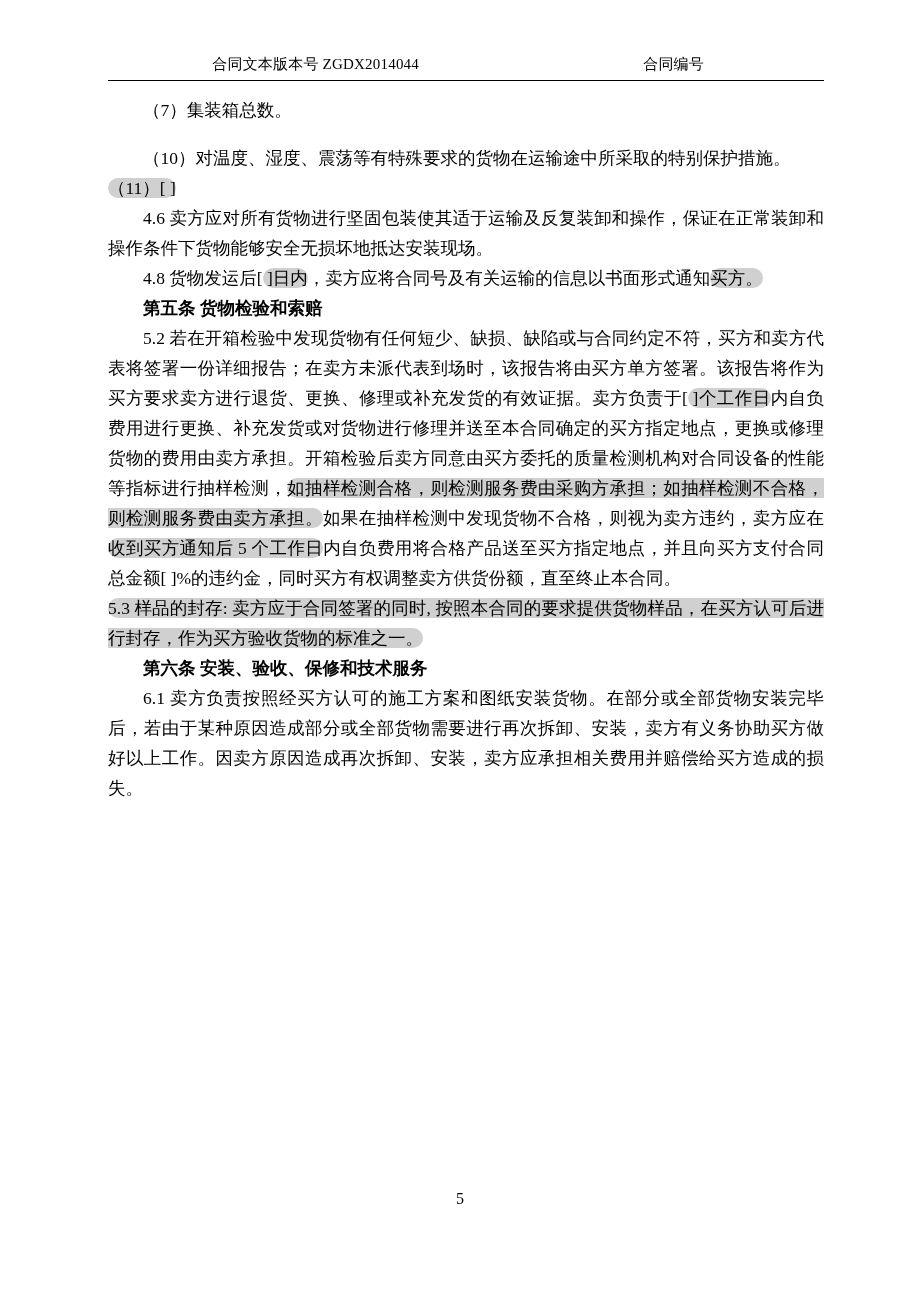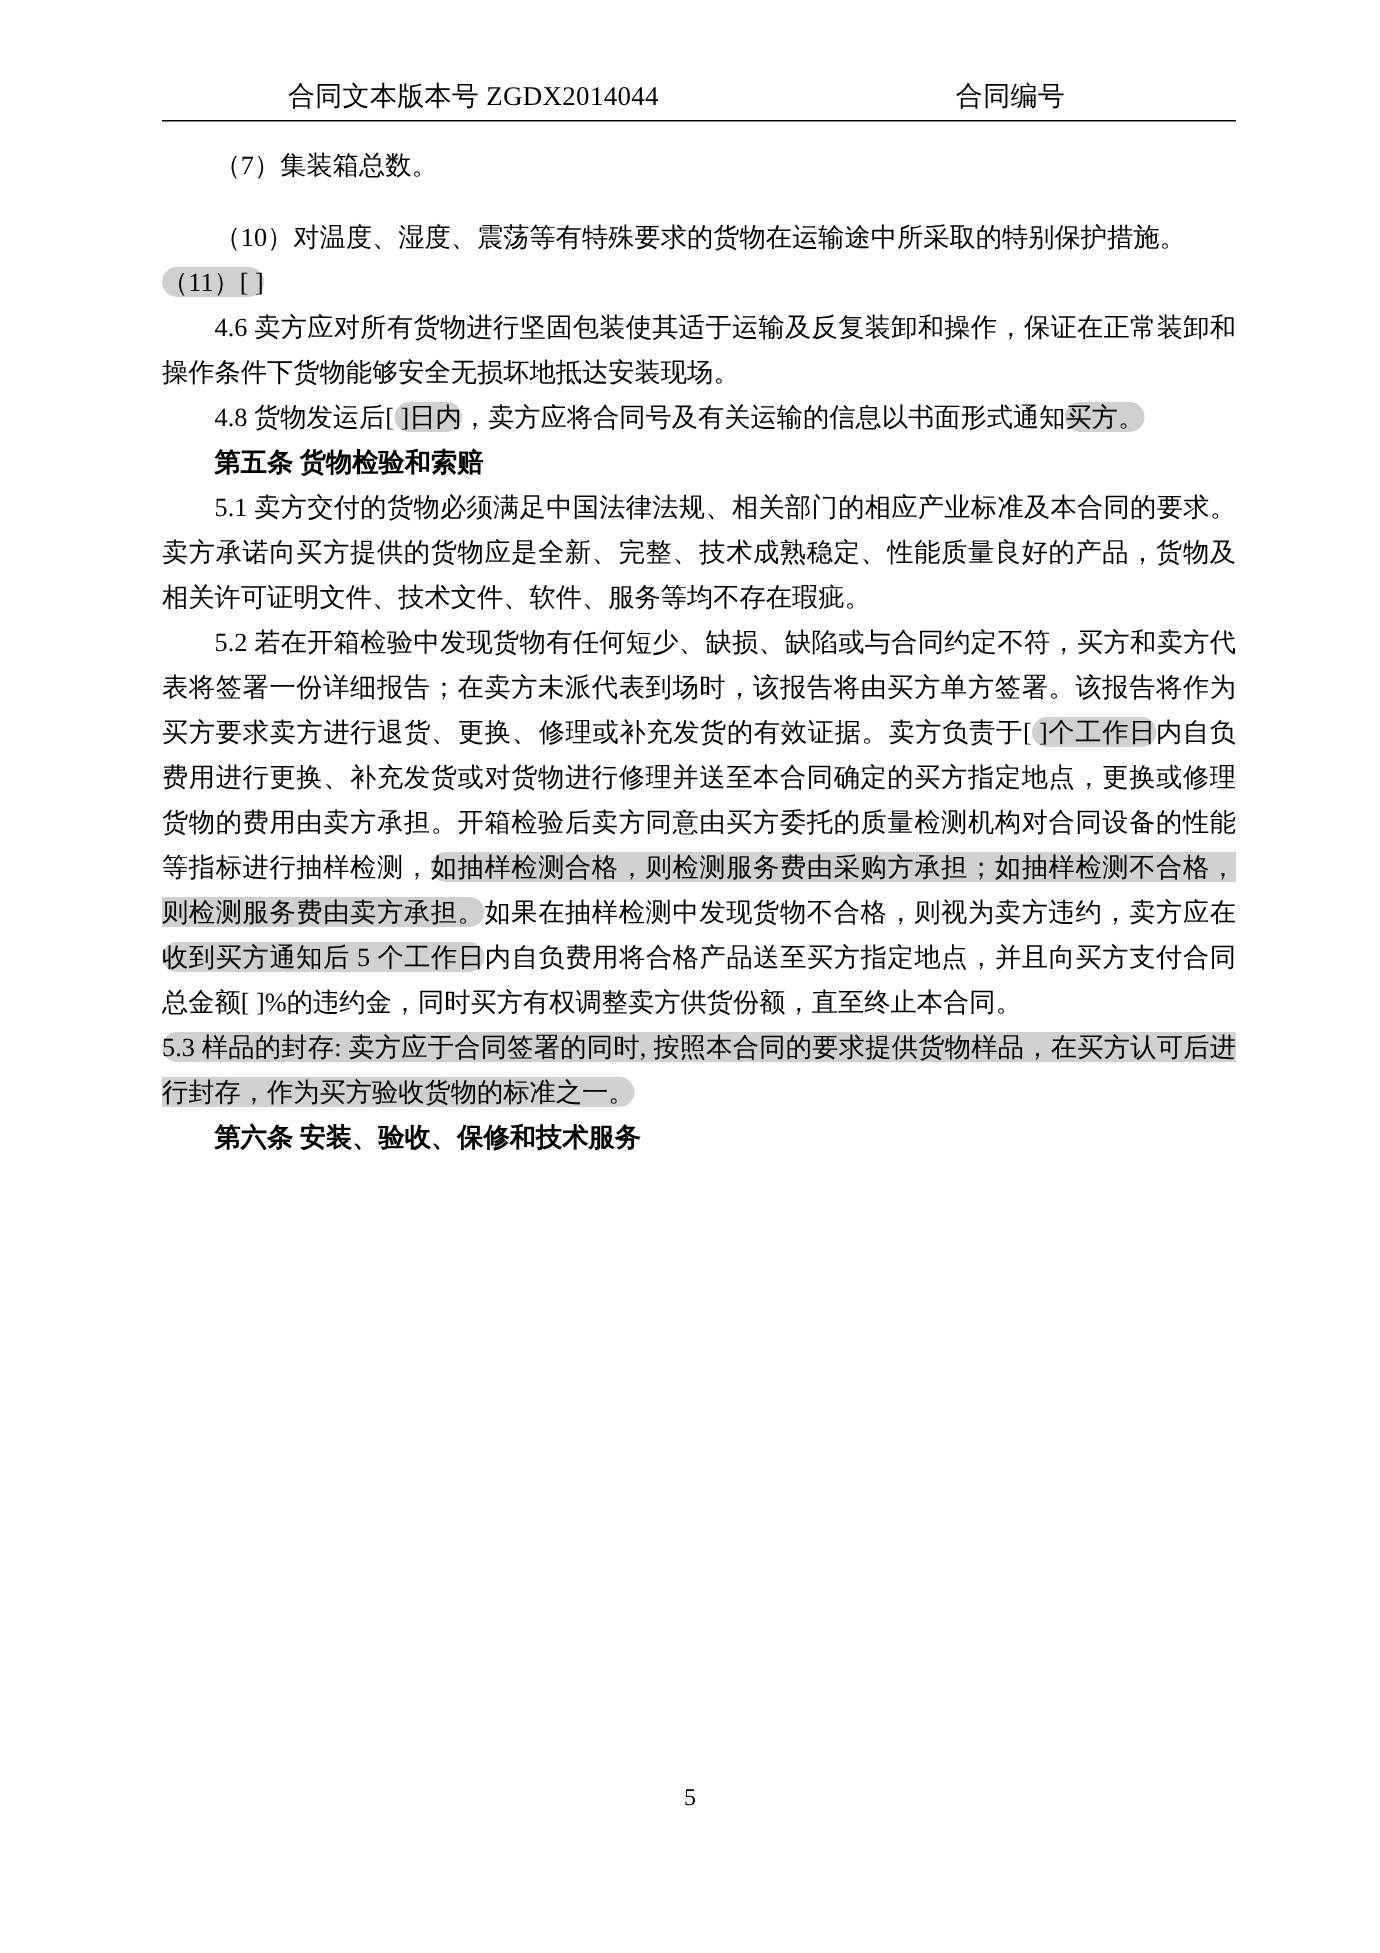--- a/index.html
+++ b/index.html
@@ -32,7 +32,7 @@
   .header-row {
     display: flex;
     align-items: baseline;
-    font-size: 18px;
+    font-size: 15px;
     line-height: 20px;
     padding-bottom: 6px;
     border-bottom: 1.6px solid #000;

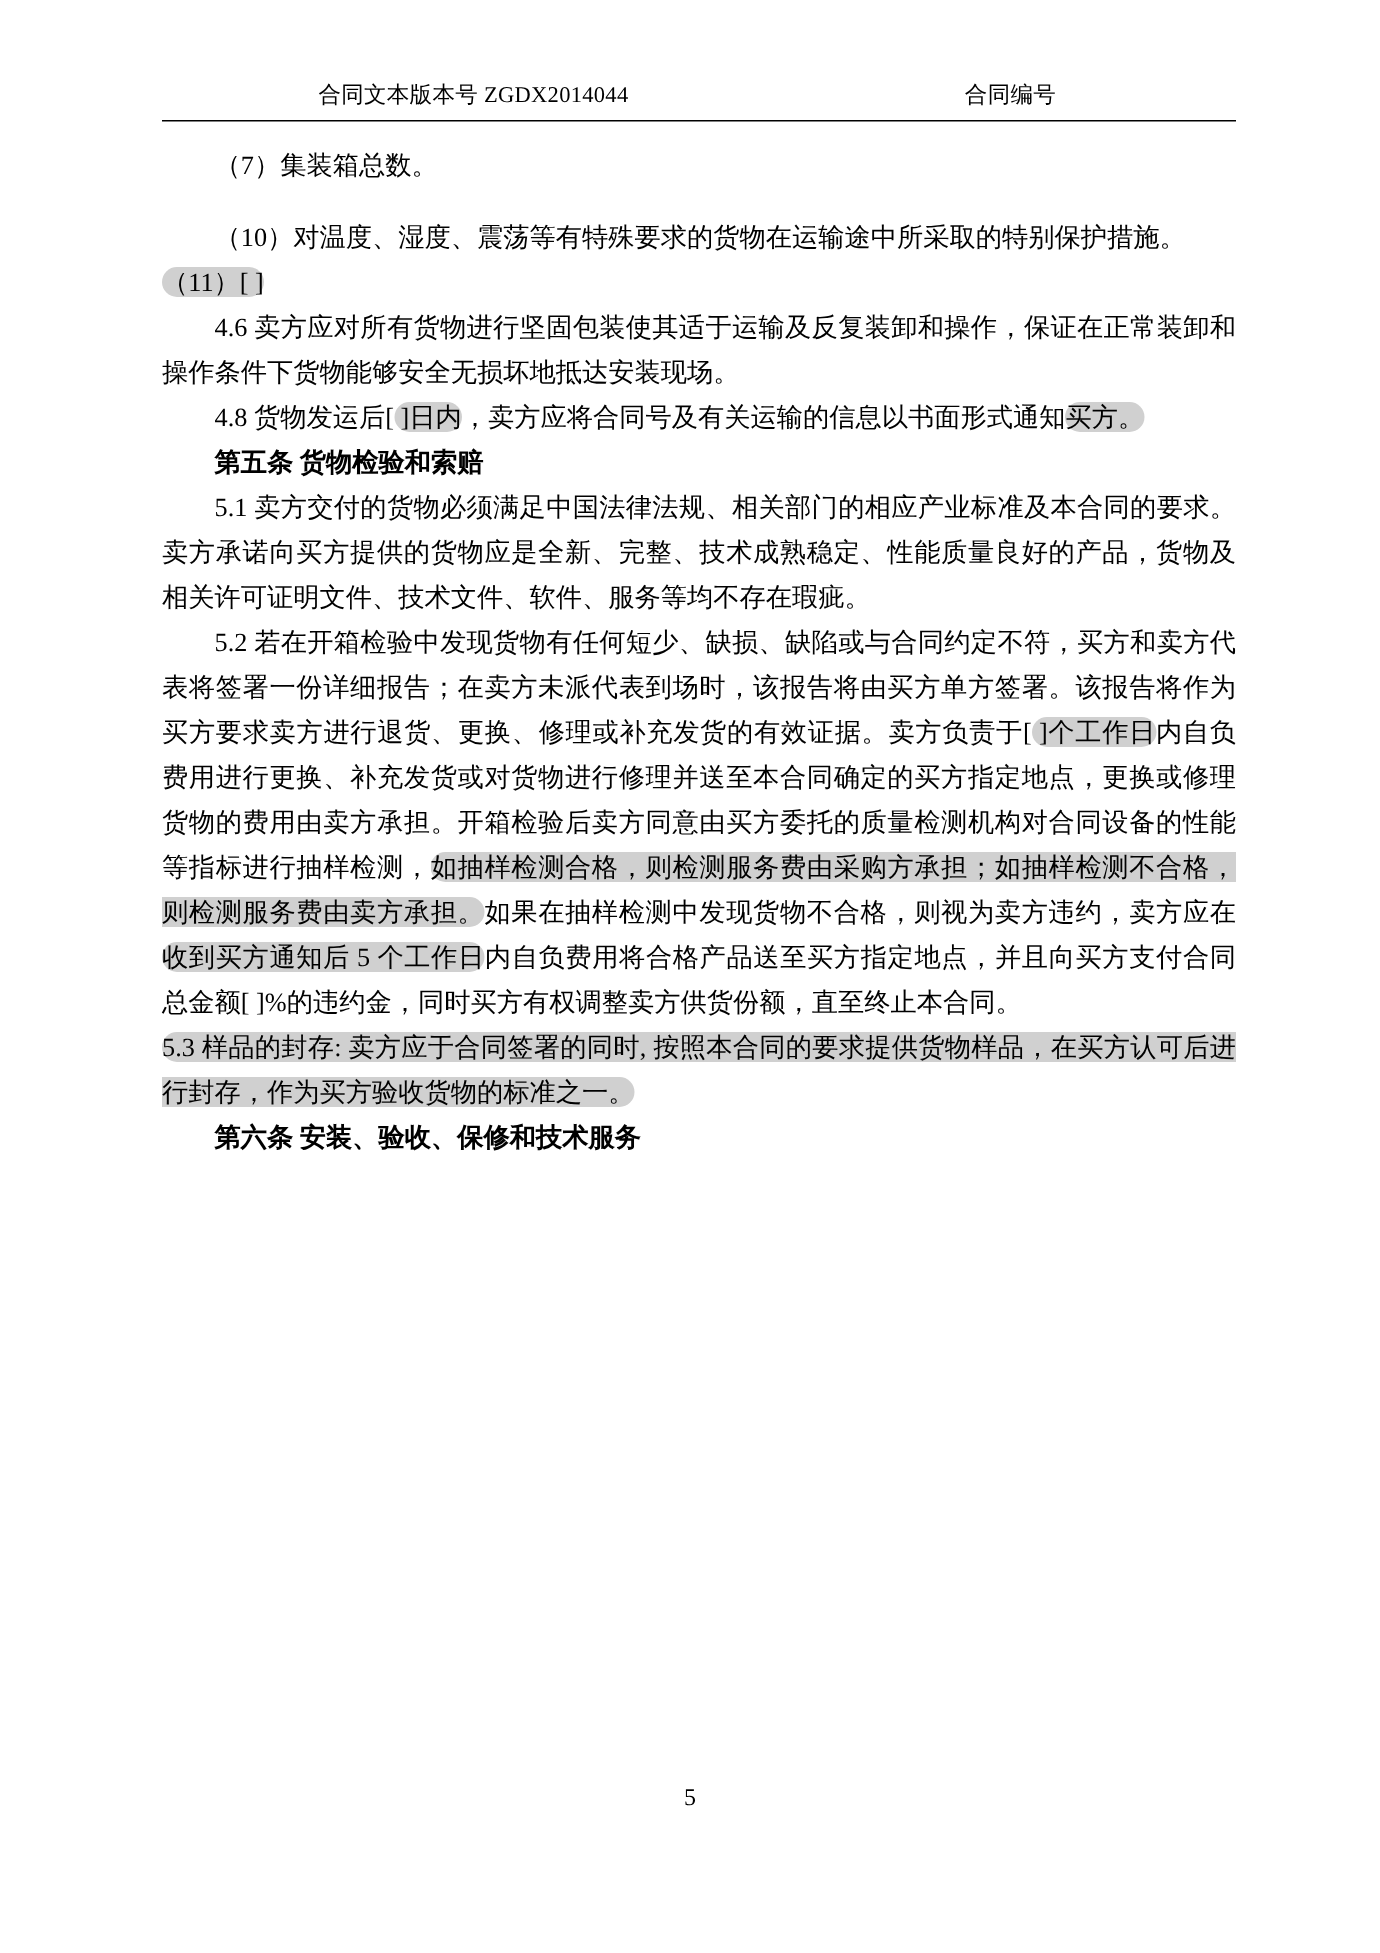--- a/index.html
+++ b/index.html
@@ -106,7 +106,6 @@
       <p class="ind">4.6 卖方应对所有货物进行坚固包装使其适于运输及反复装卸和操作，保证在正常装卸和操作条件下货物能够安全无损坏地抵达安装现场。</p>
       <p class="ind"><span>4.8 货物发运后[</span><span class="hl">   ]日内</span><span>，卖方应将合同号及有关运输的信息以书面形式通知</span><span class="hl">买方。</span></p>
       <p class="ind bold">第五条  货物检验和索赔</p>
-      <p class="ind">5.1 卖方交付的货物必须满足中国法律法规、相关部门的相应产业标准及本合同的要求。卖方承诺向买方提供的货物应是全新、完整、技术成熟稳定、性能质量良好的产品，货物及相关许可证明文件、技术文件、软件、服务等均不存在瑕疵。</p>
       <p class="ind"><span>5.2 若在开箱检验中发现货物有任何短少、缺损、缺陷或与合同约定不符，买方和卖方代表将签署一份详细报告；在卖方未派代表到场时，该报告将由买方单方签署。该报告将作为买方要求卖方进行退货、更换、修理或补充发货的有效证据。卖方负责于[</span><span class="hl">   ]个工作日</span><span>内自负费用进行更换、补充发货或对货物进行修理并送至本合同确定的买方指定地点，更换或修理货物的费用由卖方承担。开箱检验后卖方同意由买方委托的质量检测机构对合同设备的性能等指标进行抽样检测，</span><span class="hl">如抽样检测合格，则检测服务费由采购方承担；如抽样检测不合格，则检测服务费由卖方承担。</span><span>如果在抽样检测中发现货物不合格，则视为卖方违约，卖方应在</span><span class="hl">收到买方通知后 5 个工作日</span><span>内自负费用将合格产品送至买方指定地点，并且向买方支付合同总金额[   ]%的违约金，同时买方有权调整卖方供货份额，直至终止本合同。</span></p>
       <p class="noind"><span class="hl">5.3 样品的封存: 卖方应于合同签署的同时, 按照本合同的要求提供货物样品，在买方认可后进行封存，作为买方验收货物的标准之一。</span></p>
       <p class="ind bold">第六条  安装、验收、保修和技术服务</p>

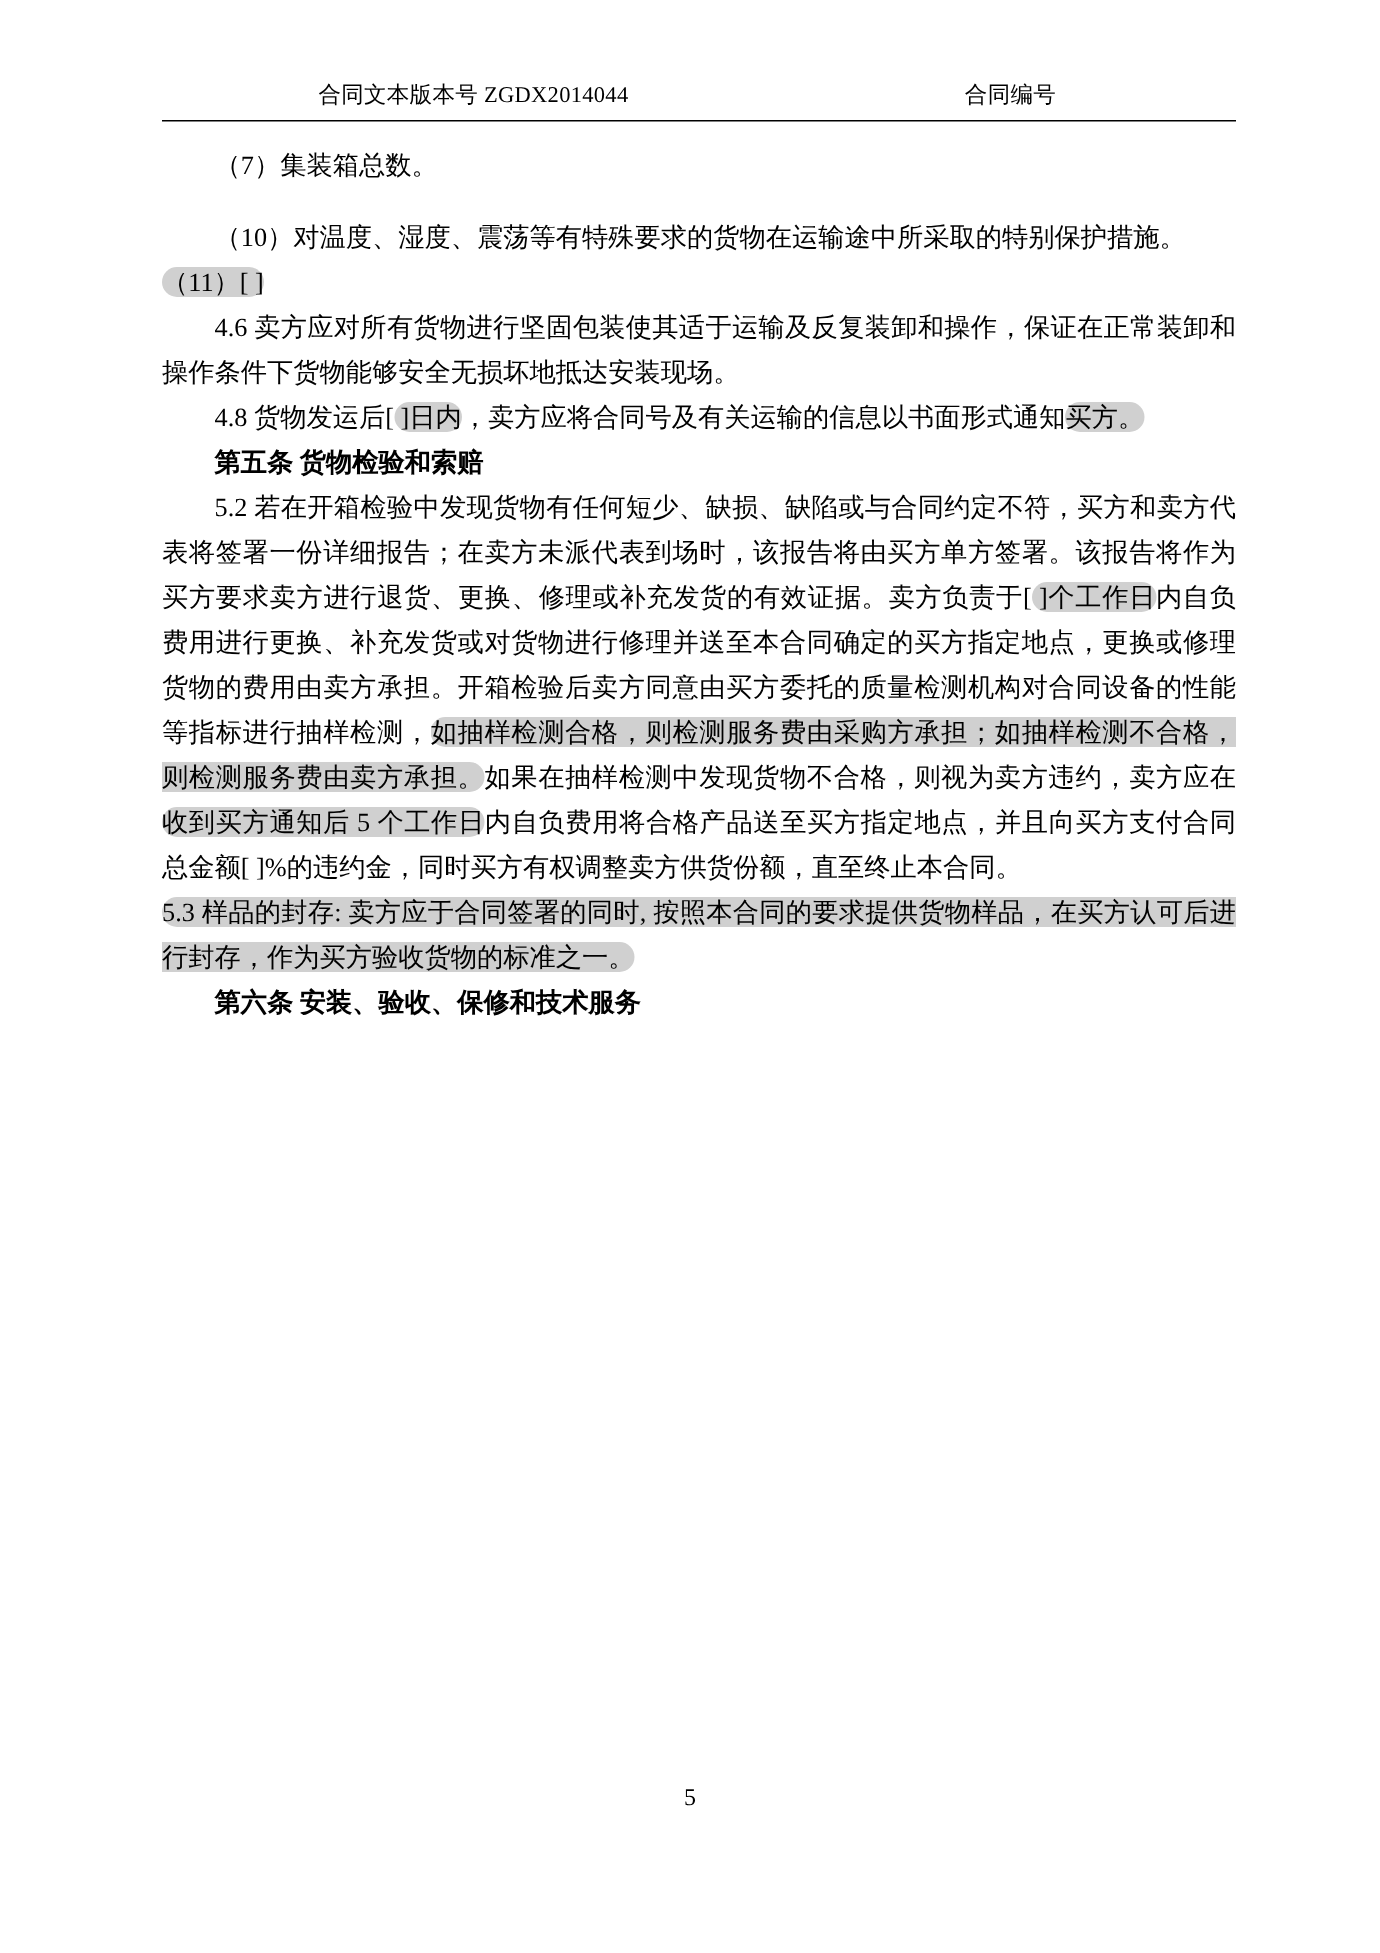--- a/index.html
+++ b/index.html
@@ -109,6 +109,7 @@
       <p class="ind"><span>5.2 若在开箱检验中发现货物有任何短少、缺损、缺陷或与合同约定不符，买方和卖方代表将签署一份详细报告；在卖方未派代表到场时，该报告将由买方单方签署。该报告将作为买方要求卖方进行退货、更换、修理或补充发货的有效证据。卖方负责于[</span><span class="hl">   ]个工作日</span><span>内自负费用进行更换、补充发货或对货物进行修理并送至本合同确定的买方指定地点，更换或修理货物的费用由卖方承担。开箱检验后卖方同意由买方委托的质量检测机构对合同设备的性能等指标进行抽样检测，</span><span class="hl">如抽样检测合格，则检测服务费由采购方承担；如抽样检测不合格，则检测服务费由卖方承担。</span><span>如果在抽样检测中发现货物不合格，则视为卖方违约，卖方应在</span><span class="hl">收到买方通知后 5 个工作日</span><span>内自负费用将合格产品送至买方指定地点，并且向买方支付合同总金额[   ]%的违约金，同时买方有权调整卖方供货份额，直至终止本合同。</span></p>
       <p class="noind"><span class="hl">5.3 样品的封存: 卖方应于合同签署的同时, 按照本合同的要求提供货物样品，在买方认可后进行封存，作为买方验收货物的标准之一。</span></p>
       <p class="ind bold">第六条  安装、验收、保修和技术服务</p>
+      <p class="ind">6.1 卖方负责按照经买方认可的施工方案和图纸安装货物。在部分或全部货物安装完毕后，若由于某种原因造成部分或全部货物需要进行再次拆卸、安装，卖方有义务协助买方做好以上工作。因卖方原因造成再次拆卸、安装，卖方应承担相关费用并赔偿给买方造成的损失。</p>
 
     </div>
   </div>

